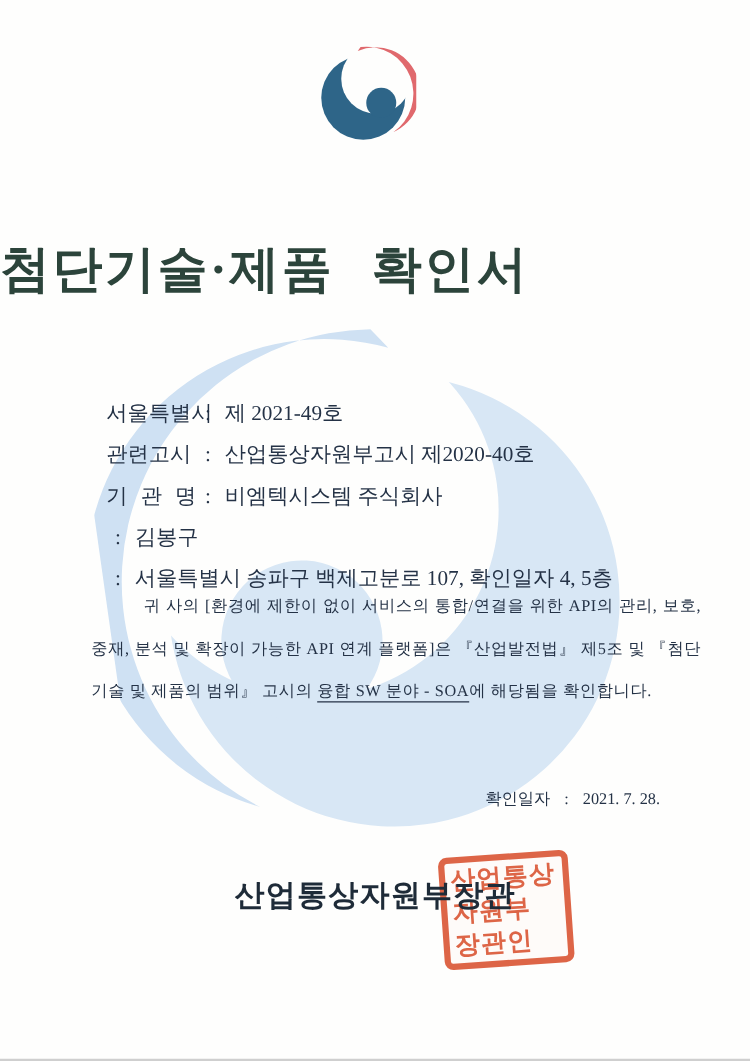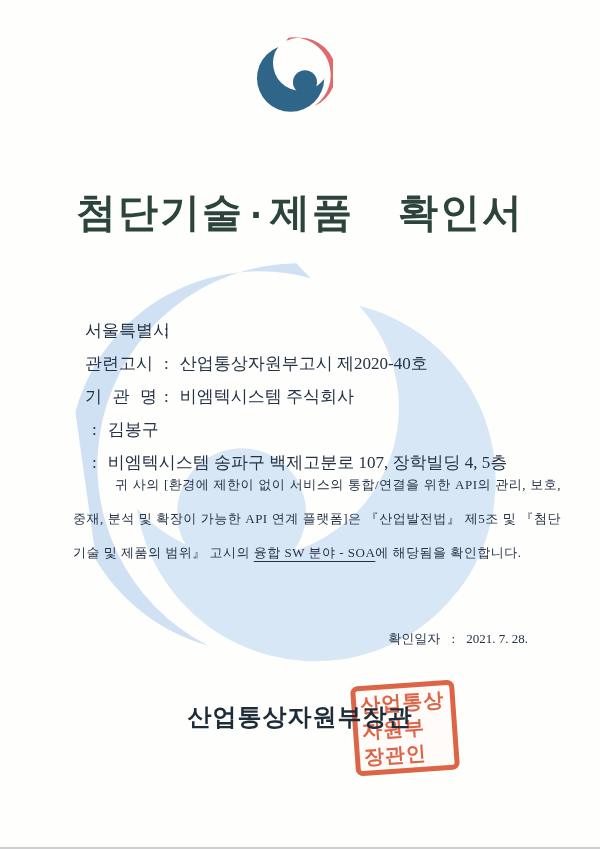--- a/index.html
+++ b/index.html
@@ -20,8 +20,8 @@
   }
   
   .title{
-    position:absolute;top:190px;left:0;width:100%;text-align:center;z-index:2;
-    font-family:Liberation Mono, monospace;
+    position:absolute;top:190px;left:0;width:100%;z-index:2;
+    font-family:Liberation Serif, serif;
     font-size:40px;font-weight:800;letter-spacing:2px;word-spacing:18px;
     color:#2c443b;margin:0;line-height:52px;
   }

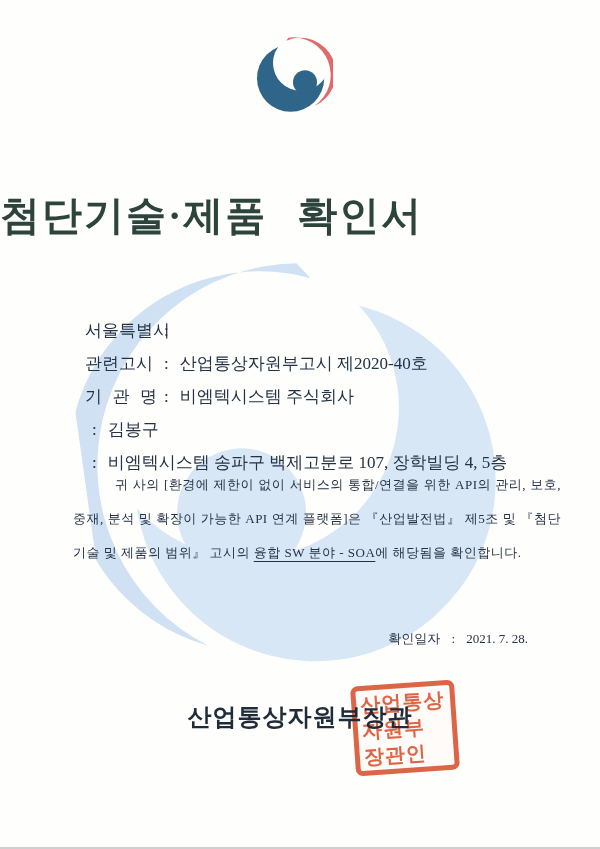--- a/index.html
+++ b/index.html
@@ -81,6 +81,7 @@
     <div class="frow">
       <span class="f-label">서울특별시</span>
       <span class="f-colon">:</span>
+      <span class="f-value">제 2021-49호</span>
     </div>
     <div class="frow">
       <span class="f-label">관련고시</span>

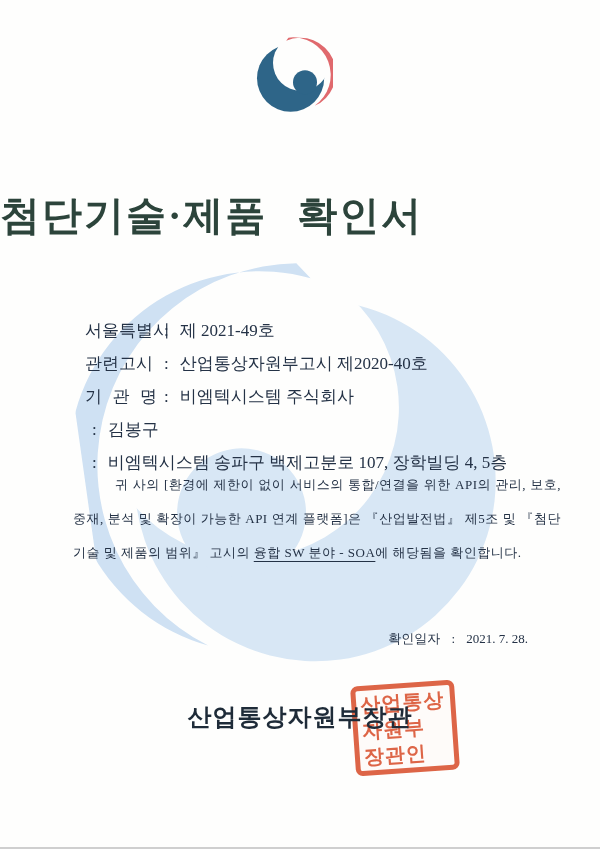--- a/index.html
+++ b/index.html
@@ -99,7 +99,7 @@
     </div>
     <div class="frow">
       <span class="f-colon">:</span>
-      <span class="f-value">비엠텍시스템 송파구 백제고분로 107, 장학빌딩 4, 5층</span>
+      <span class="f-value">서울특별시 송파구 백제고분로 107, 확인일자 4, 5층</span>
     </div>
   </div>
 

